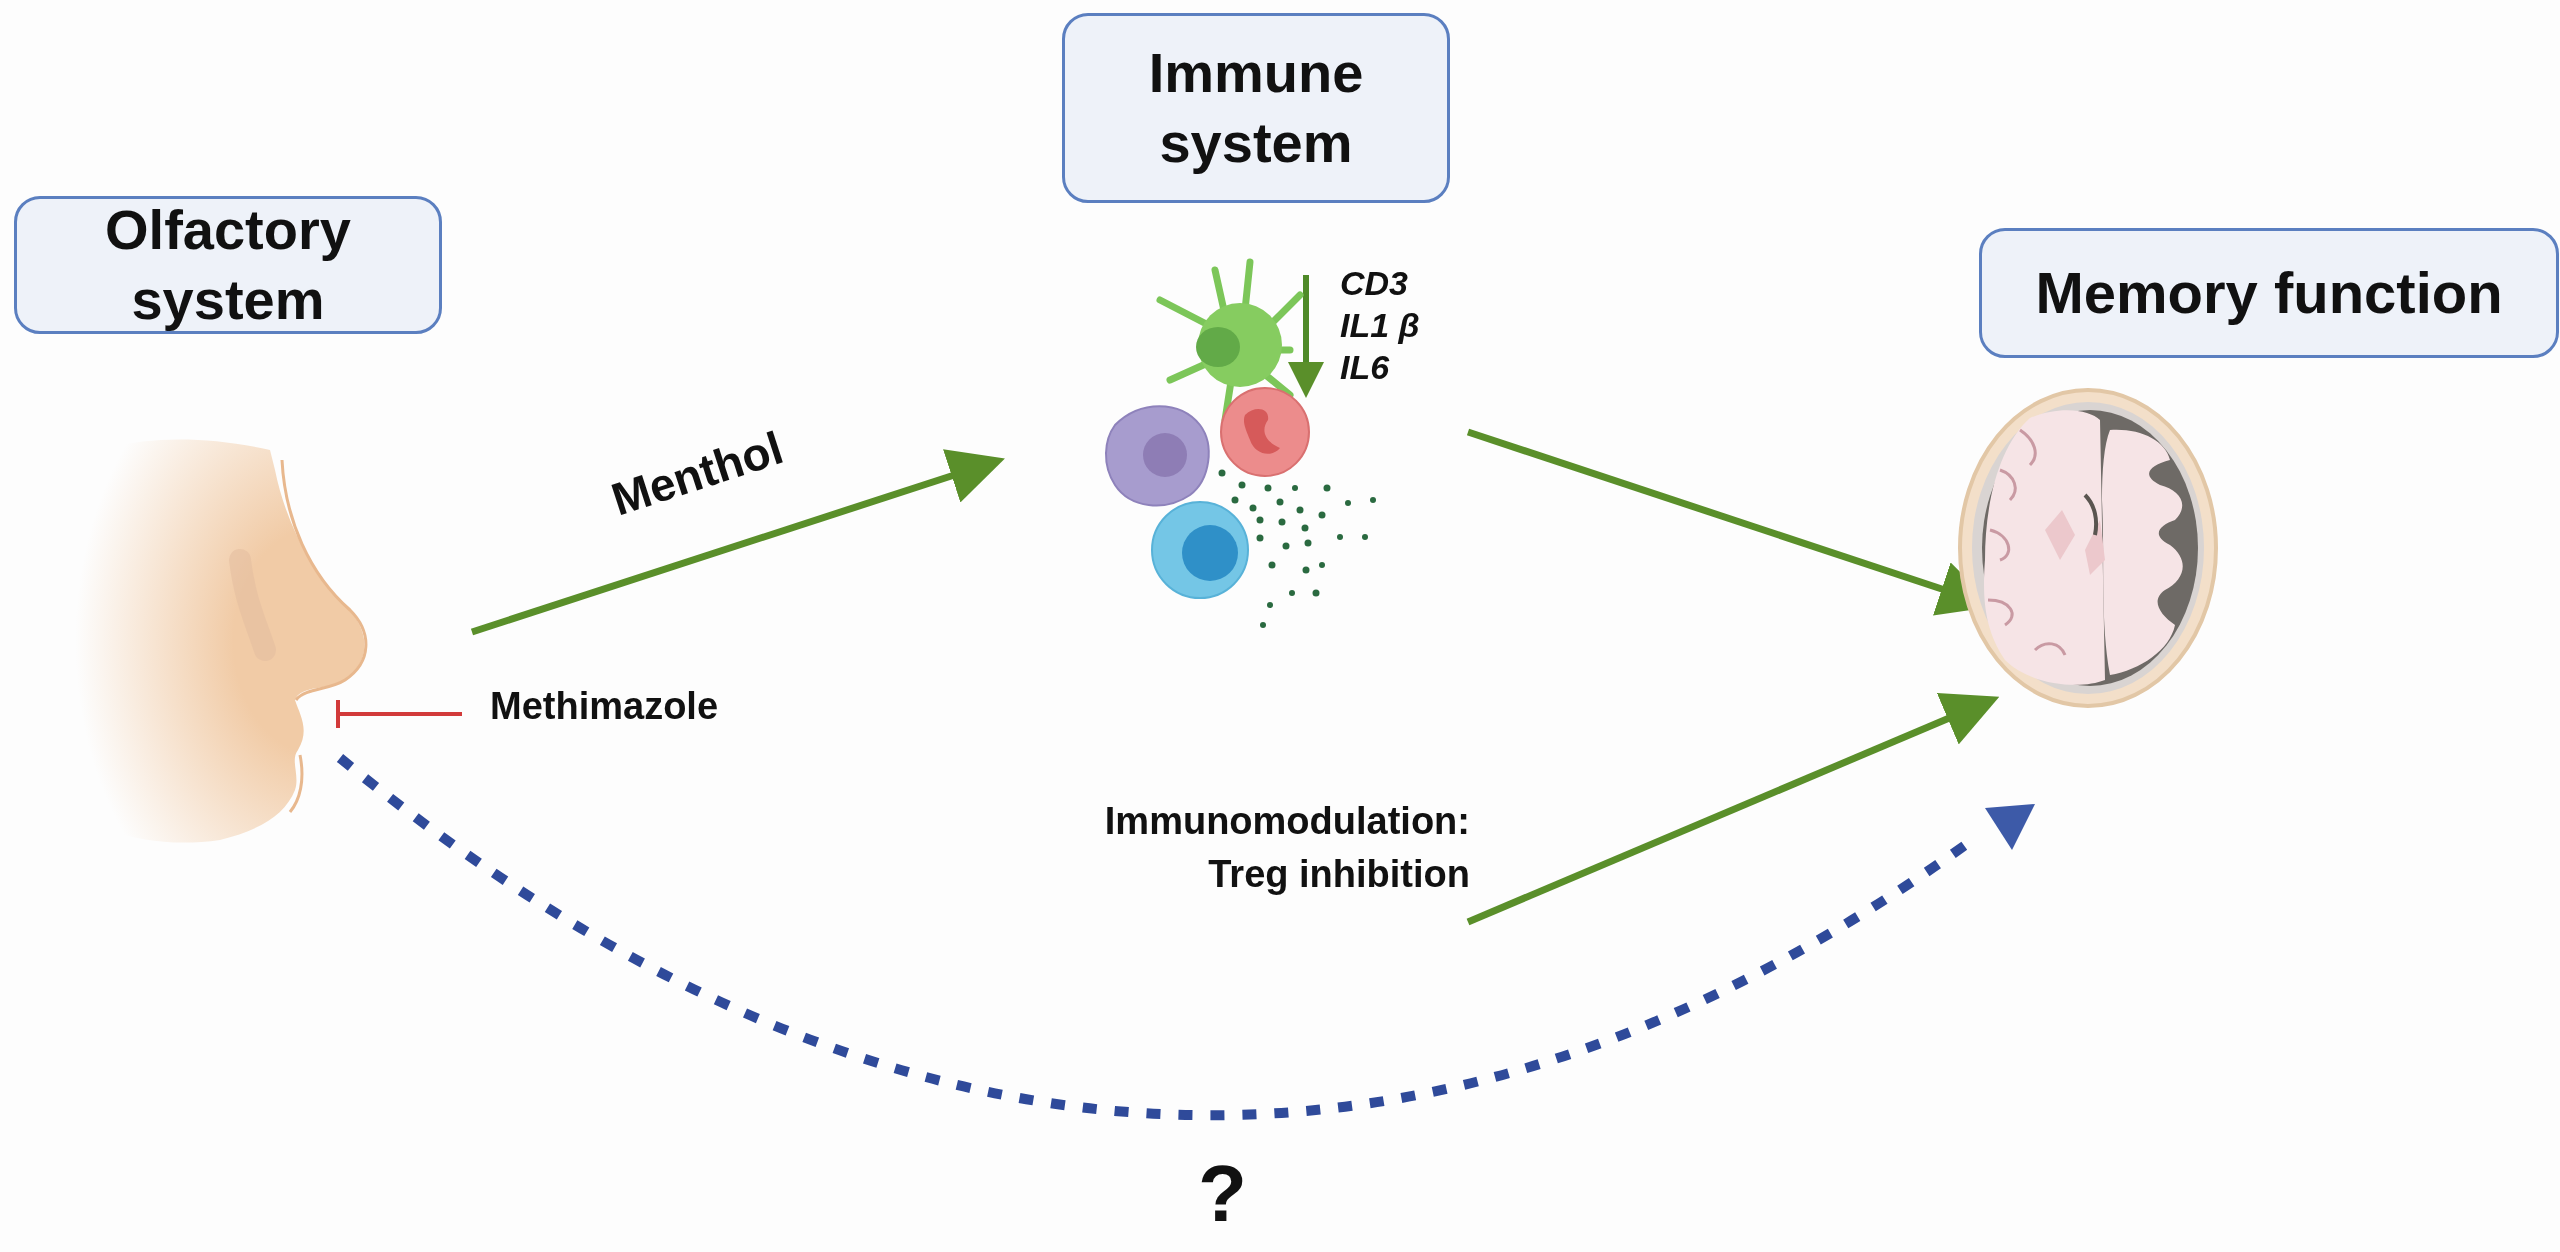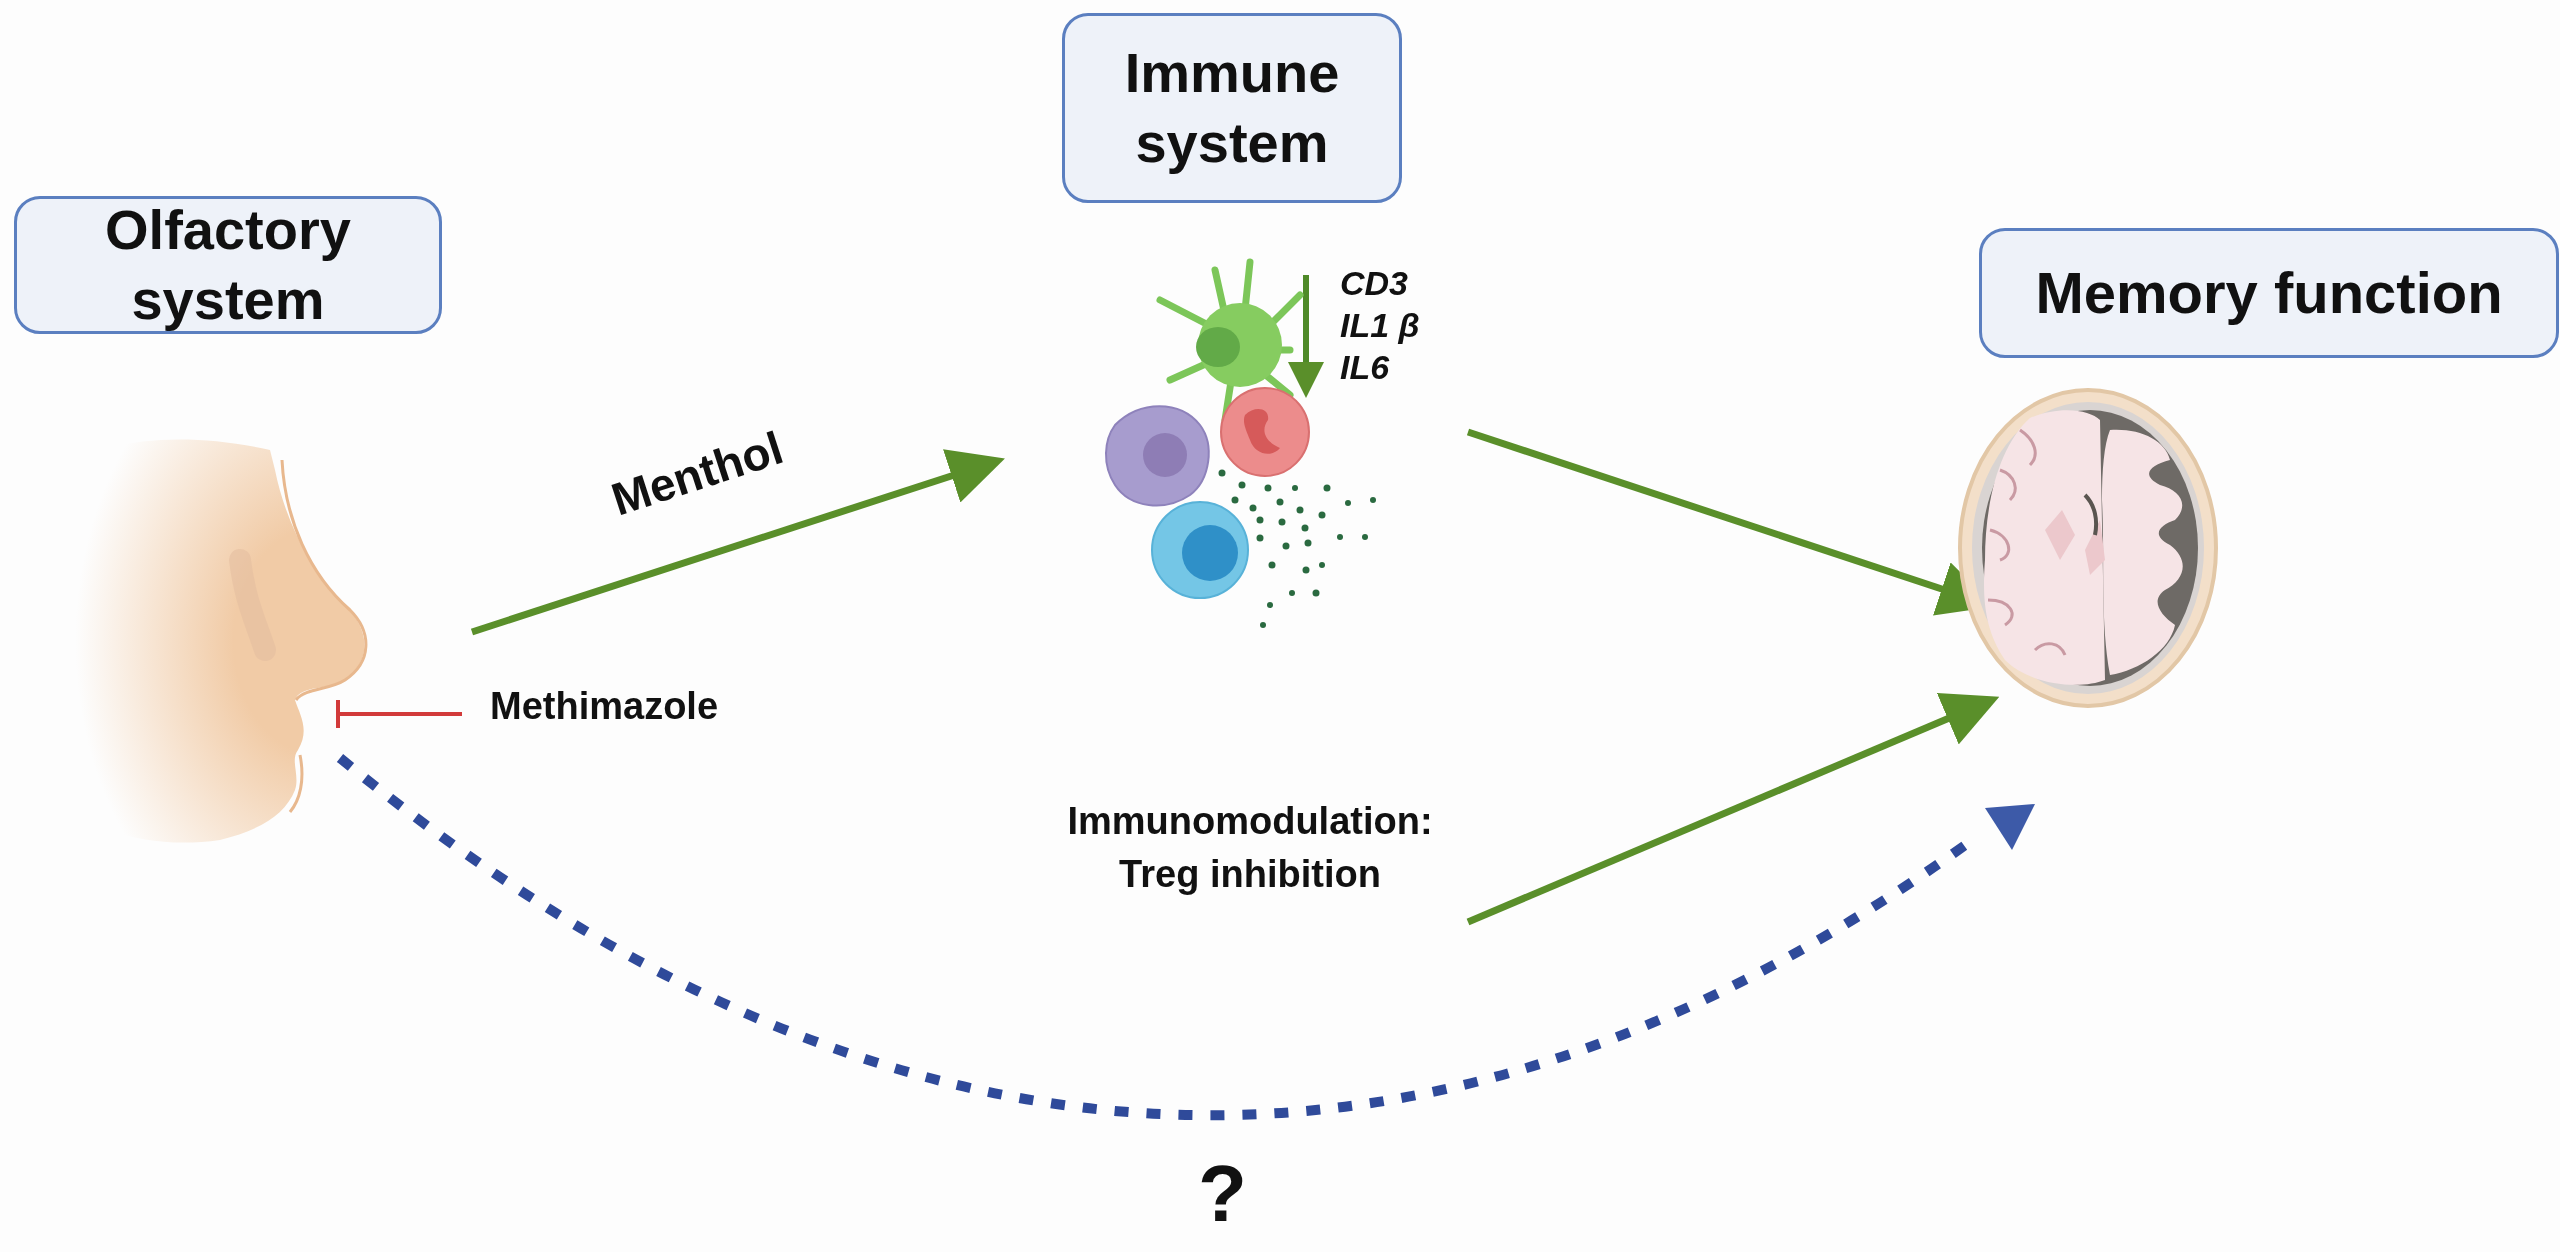--- a/index.html
+++ b/index.html
@@ -9,7 +9,7 @@
          display:flex; align-items:center; justify-content:center; text-align:center;
          font-weight:bold; font-size:56px; line-height:1.25; box-sizing:border-box; }
   #box-olf { left:14px; top:196px; width:428px; height:138px; }
-  #box-imm { left:1062px; top:13px; width:340px; height:190px; }
+  #box-imm { left:1062px; top:13px; width:388px; height:190px; }
   #box-mem { left:1969px; top:228px; width:580px; height:130px; font-size:58px;margin-left:10px; }
   .txt { position:absolute; font-weight:bold; white-space:nowrap; }
   svg.layer { position:absolute; left:0; top:0; }

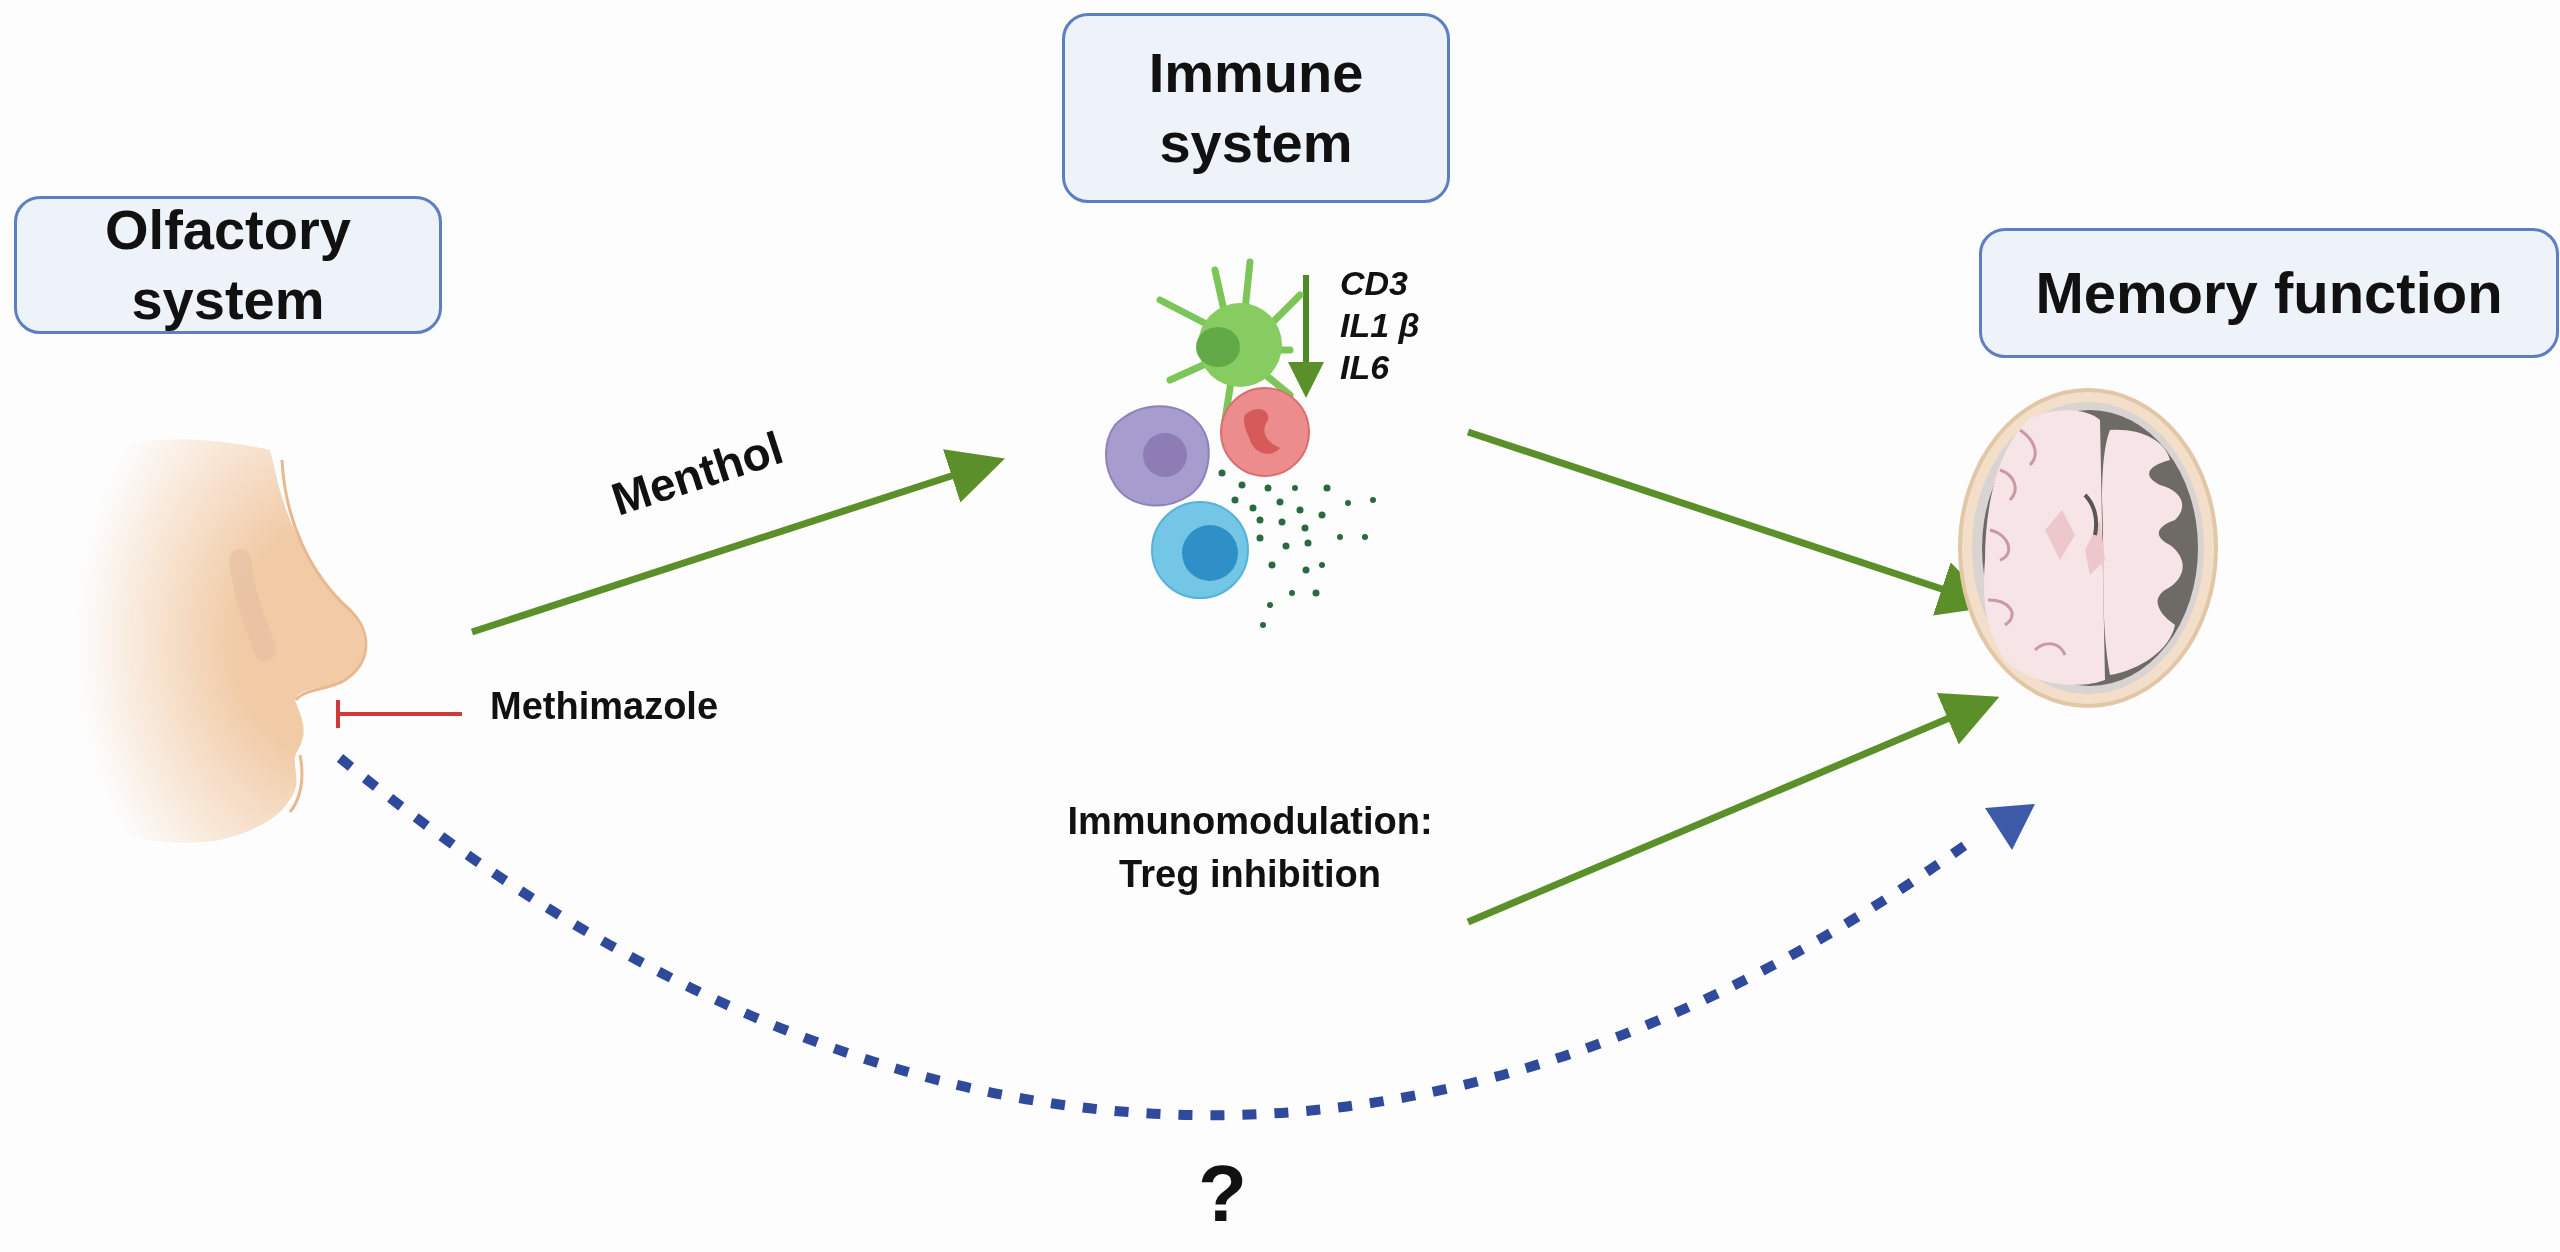--- a/index.html
+++ b/index.html
@@ -156,7 +156,7 @@
   <div>IL6</div>
 </div>
 
-<div style="position:absolute; left:1030px; top:795px; width:440px; text-align:center; font-weight:bold; font-size:38px; line-height:53px;">
+<div style="position:absolute; left:1030px; top:795px; width:440px; text-align:right; font-weight:bold; font-size:38px; line-height:53px;">
   <div>Immunomodulation:</div>
   <div>Treg inhibition</div>
 </div>

